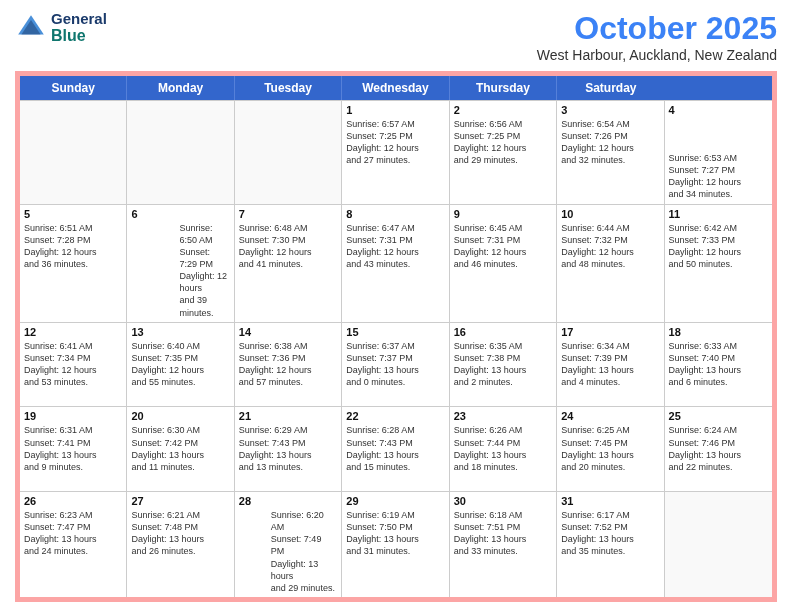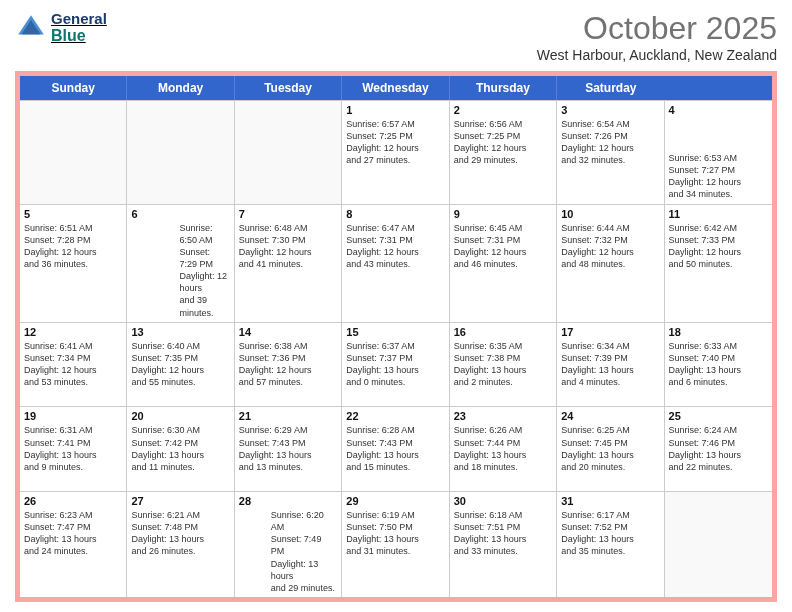--- a/index.html
+++ b/index.html
@@ -27,7 +27,6 @@
       display: flex;
       align-items: center;
       gap: 4px;
-      text-decoration: underline;
     }
     .logo-icon {
       width: 32px;

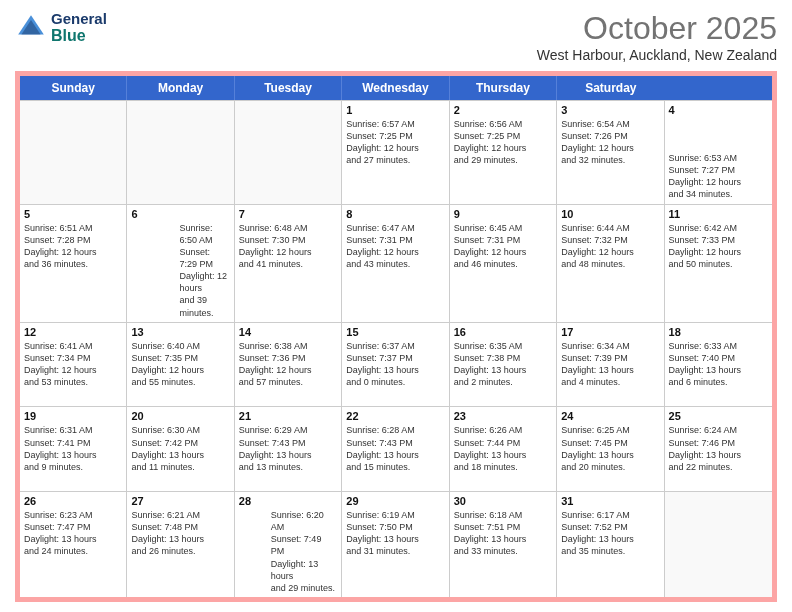--- a/index.html
+++ b/index.html
@@ -37,8 +37,8 @@
     }
     .month-title {
       font-size: 32px;
-      color: #737373;
-      font-weight: 400;
+      color: #3b82f6;
+      font-weight: 700;
     }
     .subtitle {
       font-size: 14px;

